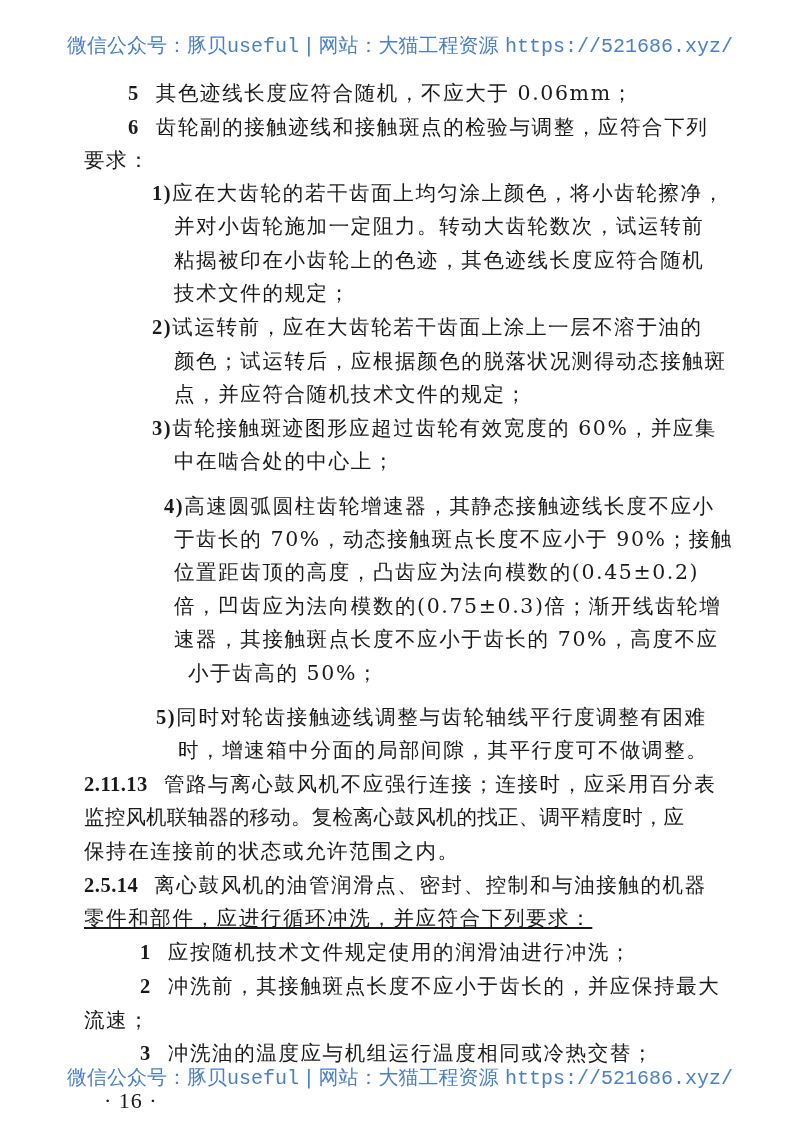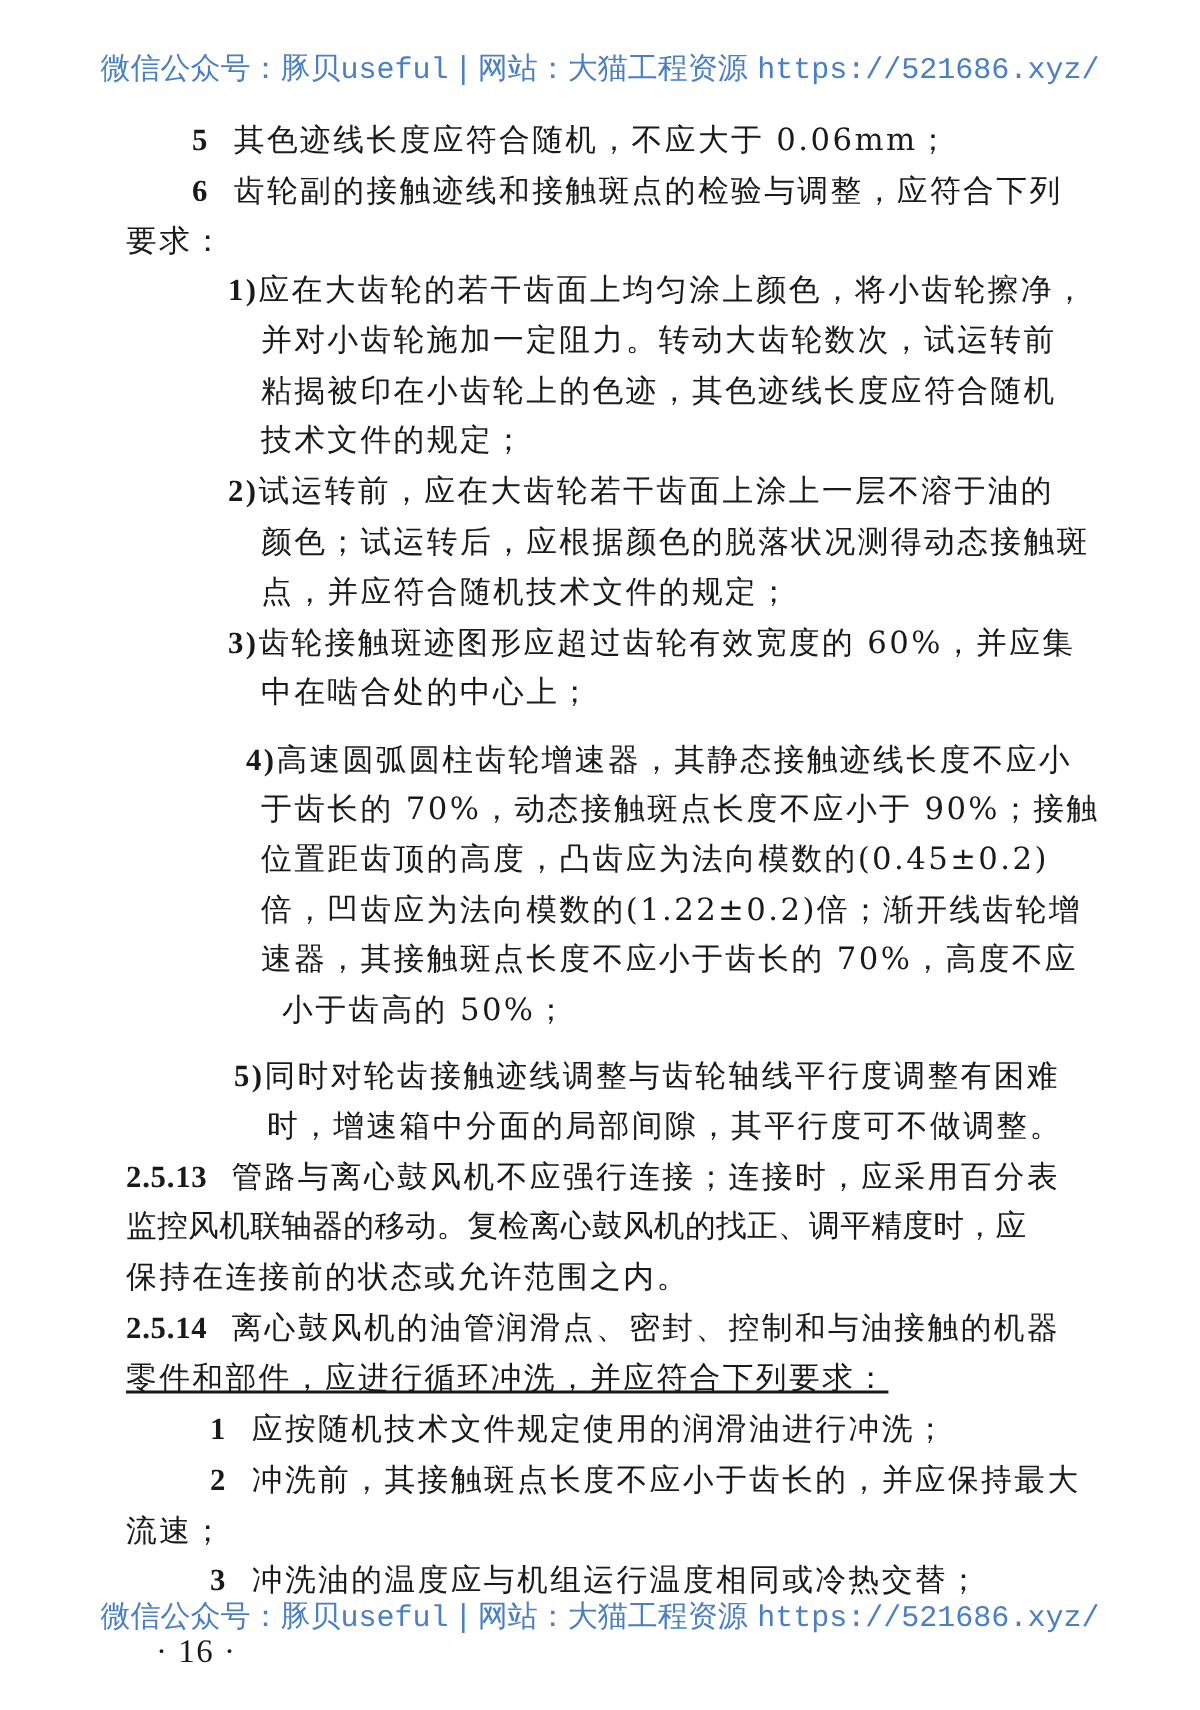--- a/index.html
+++ b/index.html
@@ -68,7 +68,7 @@
 </div>
 <div class="line" style="left:174px; top:526px;">于齿长的 70%，动态接触斑点长度不应小于 90%；接触</div>
 <div class="line" style="left:174px; top:559px;">位置距齿顶的高度，凸齿应为法向模数的(0.45±0.2)</div>
-<div class="line" style="left:174px; top:593px;">倍，凹齿应为法向模数的(1.22±0.2)倍；渐开线齿轮增</div>
+<div class="line" style="left:174px; top:593px;">倍，凹齿应为法向模数的(0.75±0.3)倍；渐开线齿轮增</div>
 <div class="line" style="left:174px; top:626px;">速器，其接触斑点长度不应小于齿长的 70%，高度不应</div>
 <div class="line" style="left:188px; top:660px;">小于齿高的 50%；</div>
 

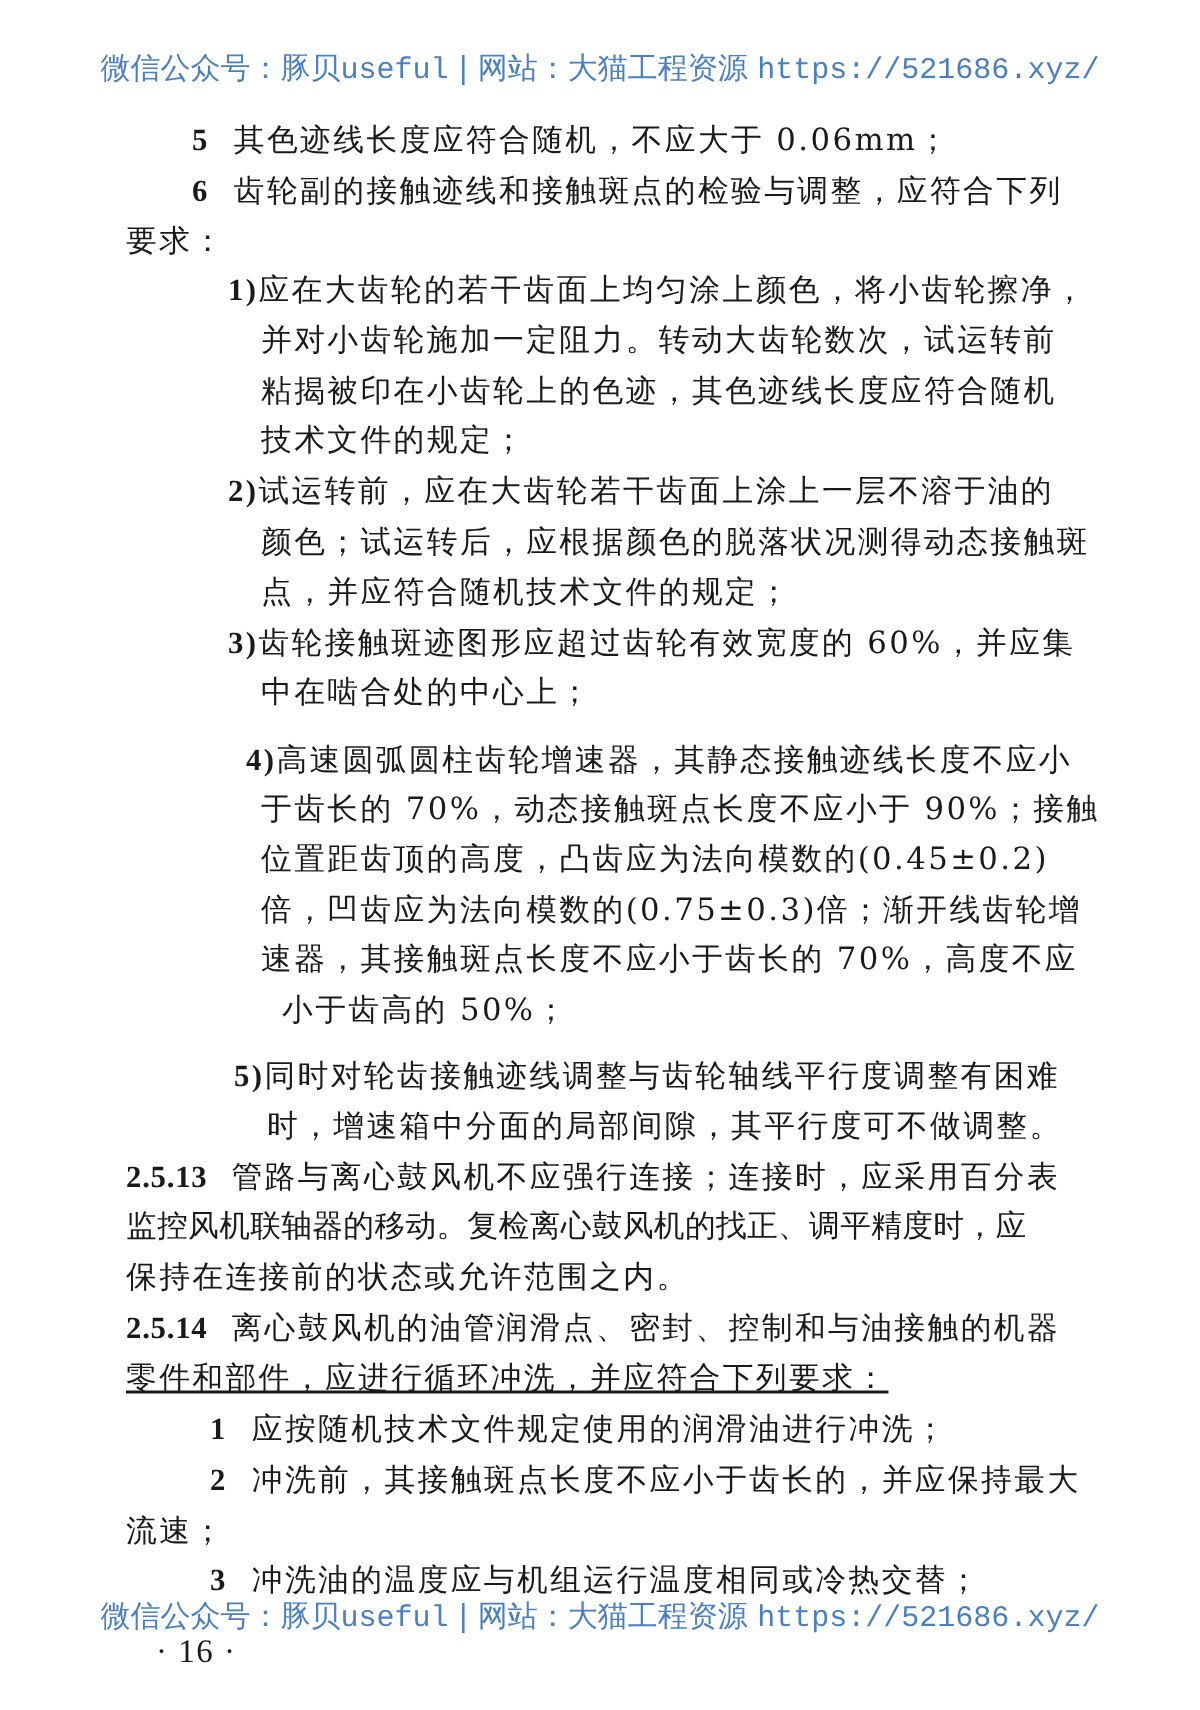--- a/index.html
+++ b/index.html
@@ -78,7 +78,7 @@
 <div class="line" style="left:178px; top:737px;">时，增速箱中分面的局部间隙，其平行度可不做调整。</div>
 
 <div class="line" style="left:84px; top:771px;">
-  <span class="sec">2.5.13</span><span>管路与离心鼓风机不应强行连接；连接时，应采用百分表</span>
+  <span class="sec">2.11.13</span><span>管路与离心鼓风机不应强行连接；连接时，应采用百分表</span>
 </div>
 <div class="line" style="left:84px; top:804px; letter-spacing:0.2px;">监控风机联轴器的移动。复检离心鼓风机的找正、调平精度时，应</div>
 <div class="line" style="left:84px; top:838px;">保持在连接前的状态或允许范围之内。</div>

